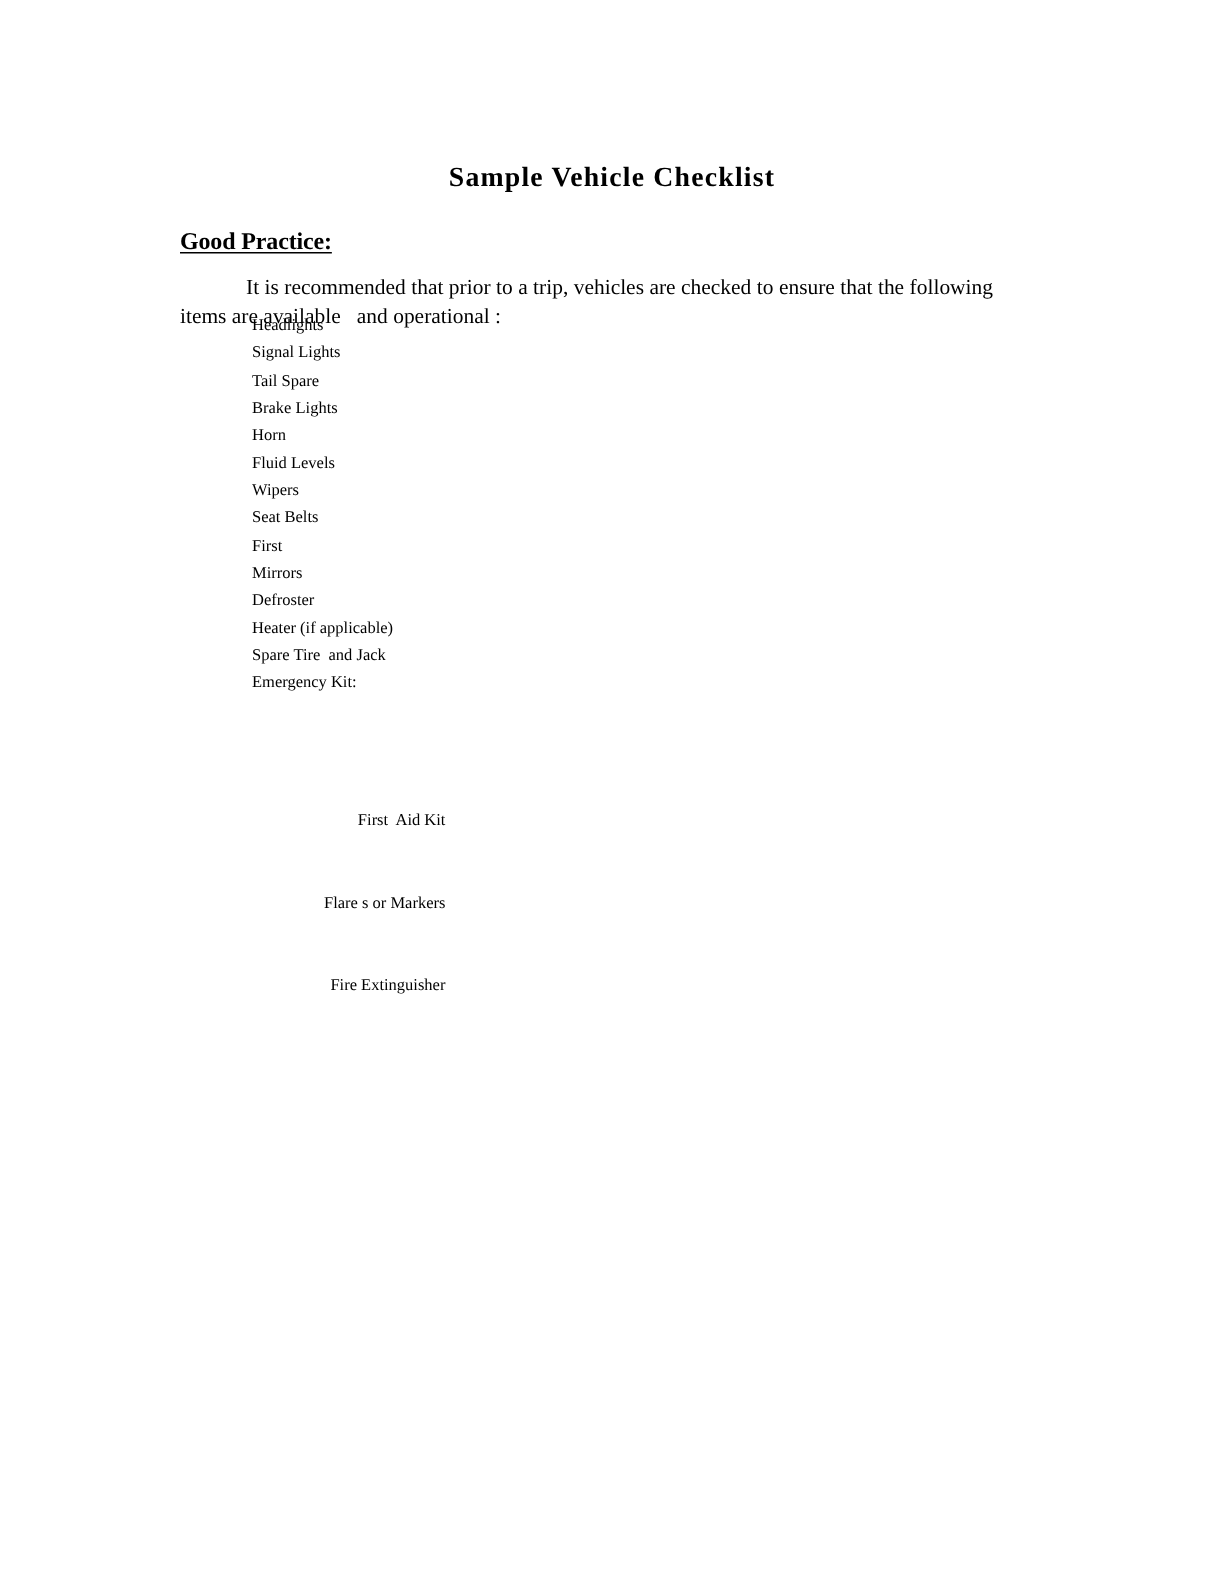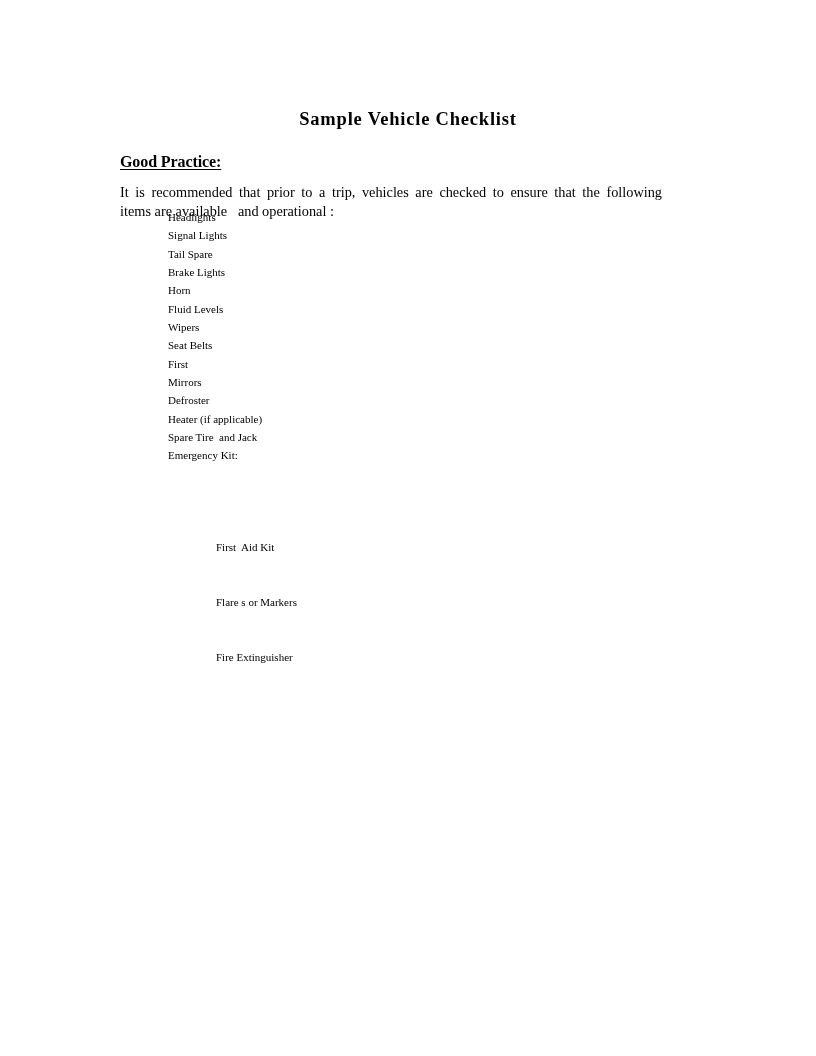--- a/index.html
+++ b/index.html
@@ -64,6 +64,7 @@
     text-align: justify;
     text-align-last: justify;
     white-space: pre;
+    margin-left: 44px;
   }
   .intro .line-2 {
     display: block;

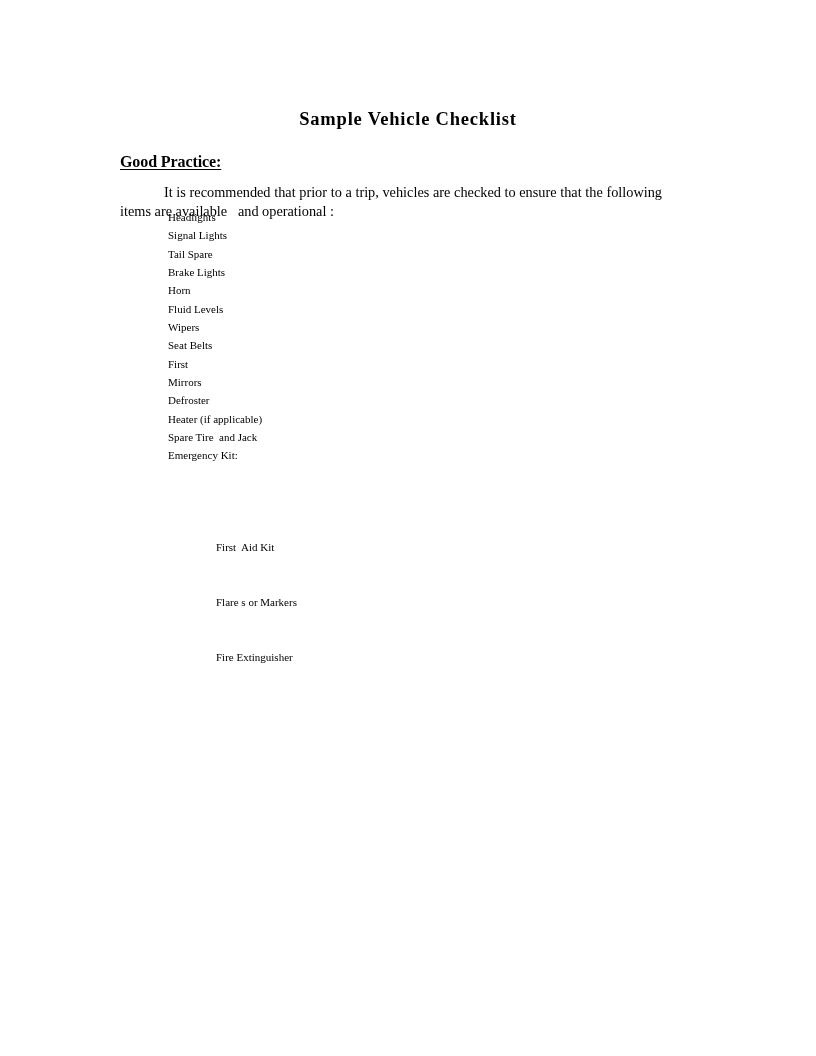--- a/index.html
+++ b/index.html
@@ -90,6 +90,7 @@
     margin: 0;
     padding: 0;
     list-style: none;
+    text-align: right;
   }
   .sublist > li {
     padding-left: 48px;

